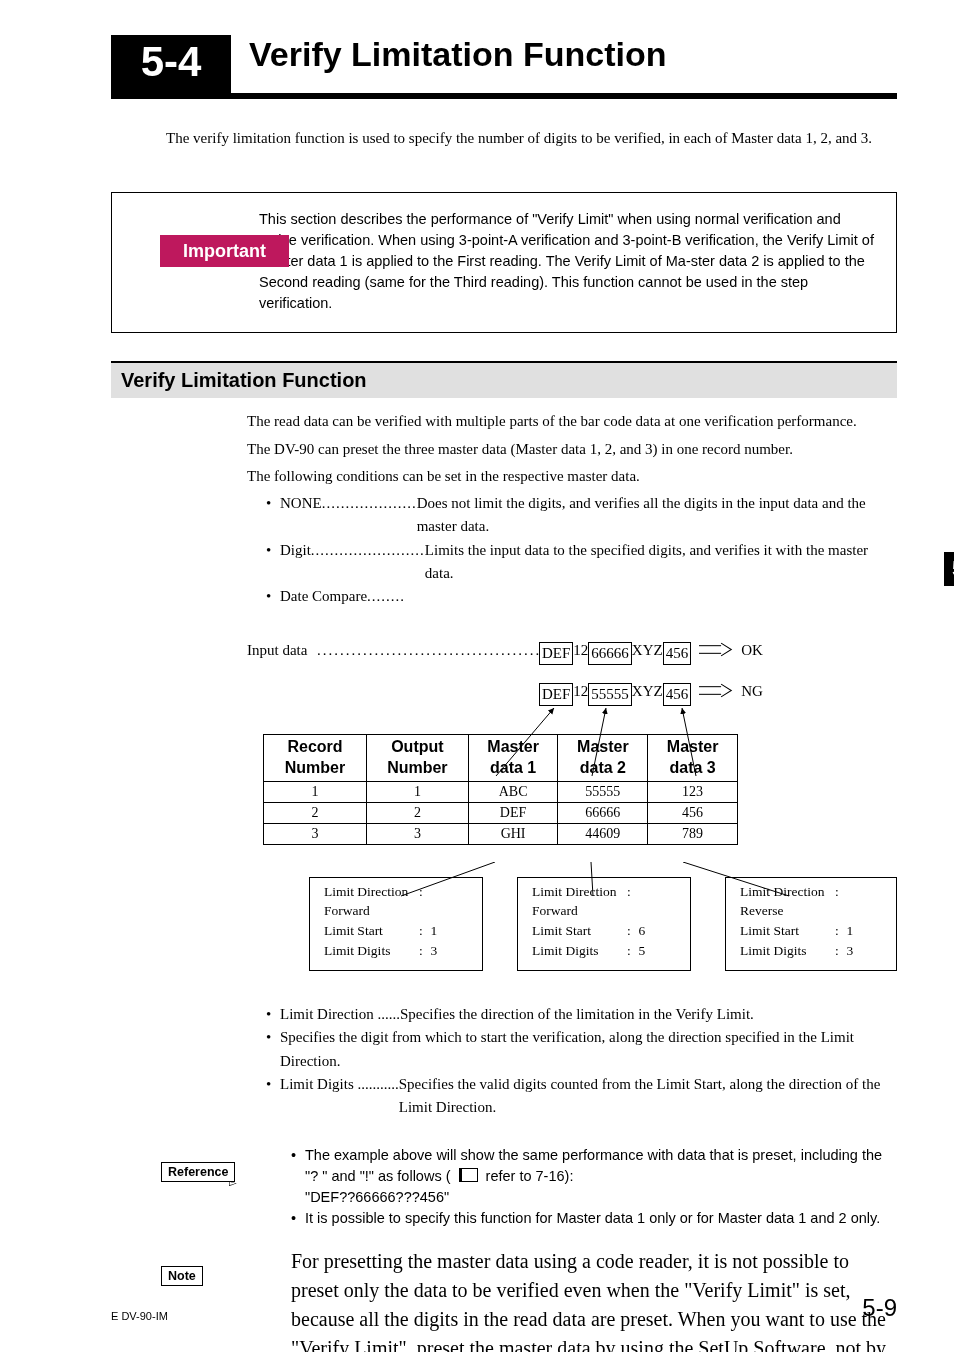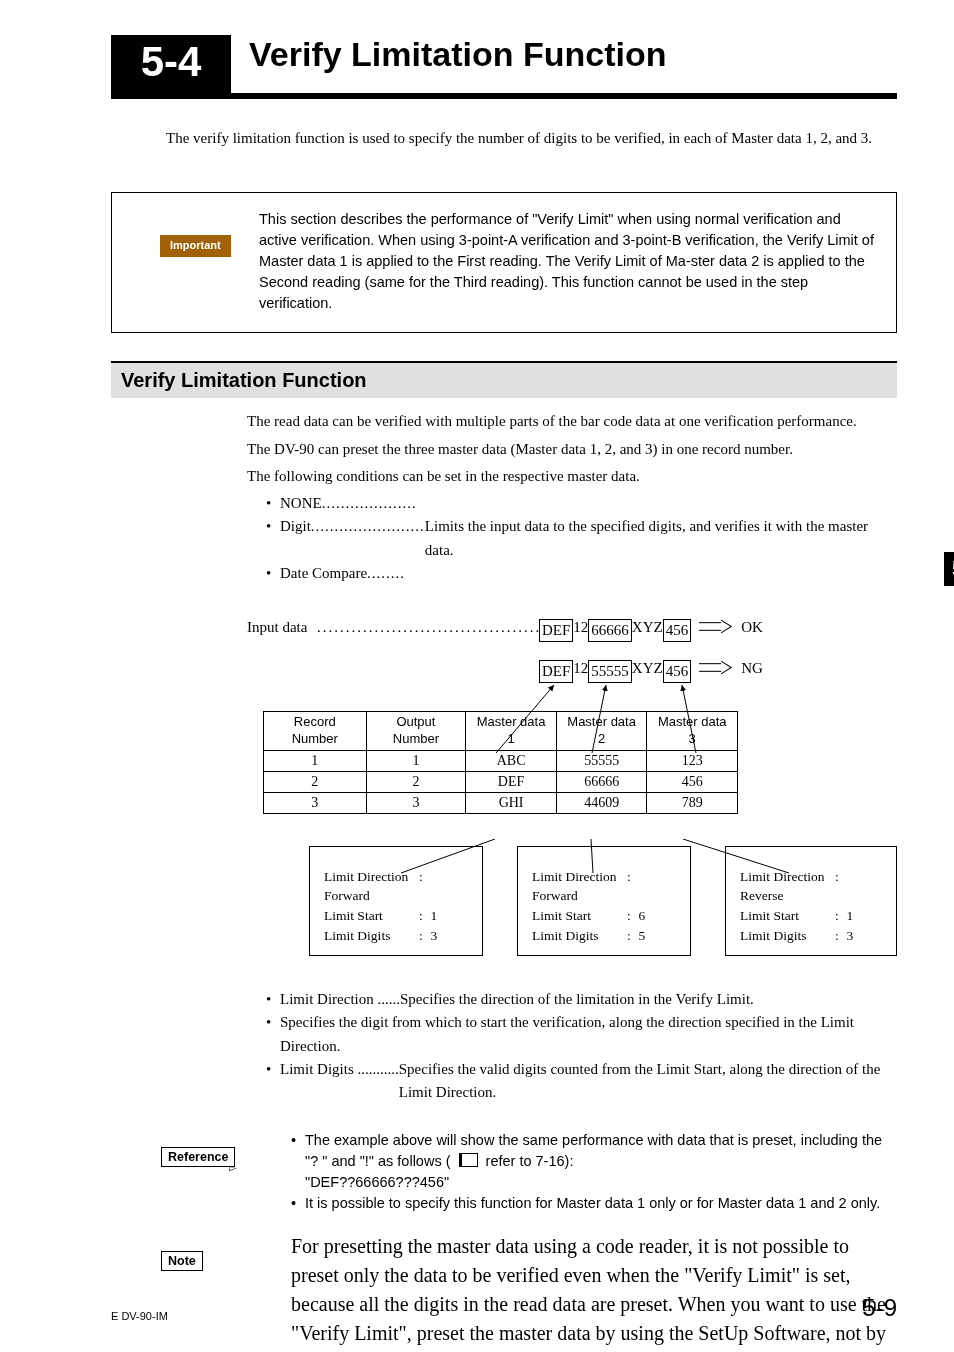--- a/index.html
+++ b/index.html
@@ -24,7 +24,7 @@
 
   
   .important-box { margin-top: 42px; border: 1px solid #000; padding: 16px 14px 18px 147px; position: relative; line-height: 1.45; font-family: Arial, Helvetica, sans-serif; font-size: 14.5px; }
-  .important-tag { position: absolute; left: 48px; top: 42px; background: #a16207; color: #fff; font-family: Arial, Helvetica, sans-serif; font-weight: bold; font-size: 11px; padding: 3px 10px; }
+  .important-tag { position: absolute; left: 48px; top: 42px; background: #be185d; color: #fff; font-family: Arial, Helvetica, sans-serif; font-weight: bold; font-size: 18px; padding: 3px 23px; }
 
   
   .sub-heading { margin-top: 28px; background: #e0e0e0; font-family: Arial, Helvetica, sans-serif; font-weight: bold; font-size: 20px; padding: 6px 10px; border-top: 2px solid #000; }

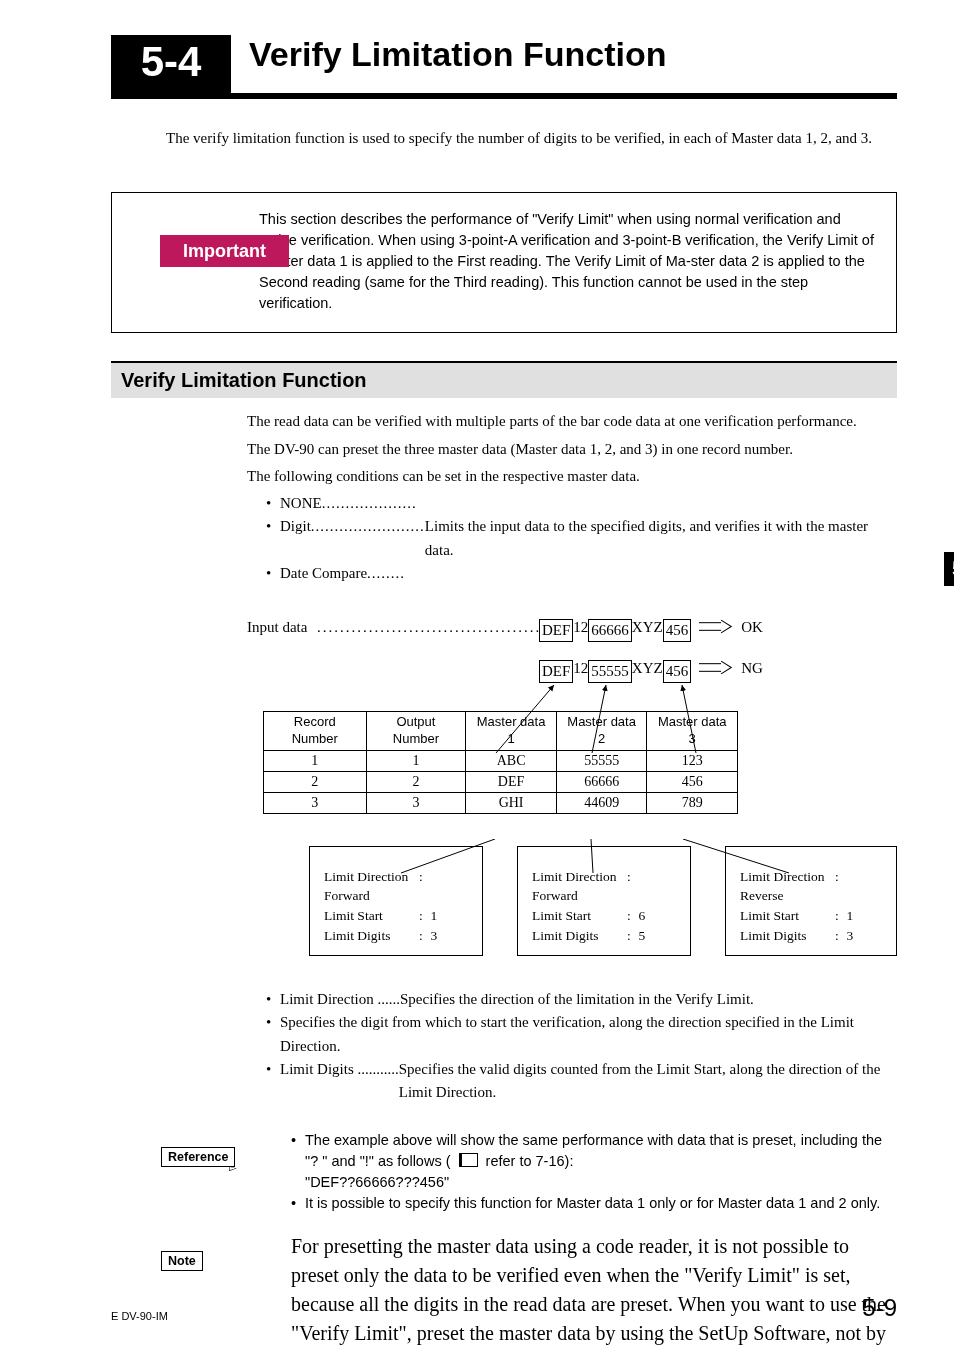--- a/index.html
+++ b/index.html
@@ -126,6 +126,7 @@
     <div class="brow">
       <span class="dot">•</span>
       <span class="term"><span>NONE</span><span class="dots">....................</span></span>
+      <span class="desc">Does not limit the digits, and verifies all the digits in the input data and the master data.</span>
     </div>
     <div class="brow">
       <span class="dot">•</span>

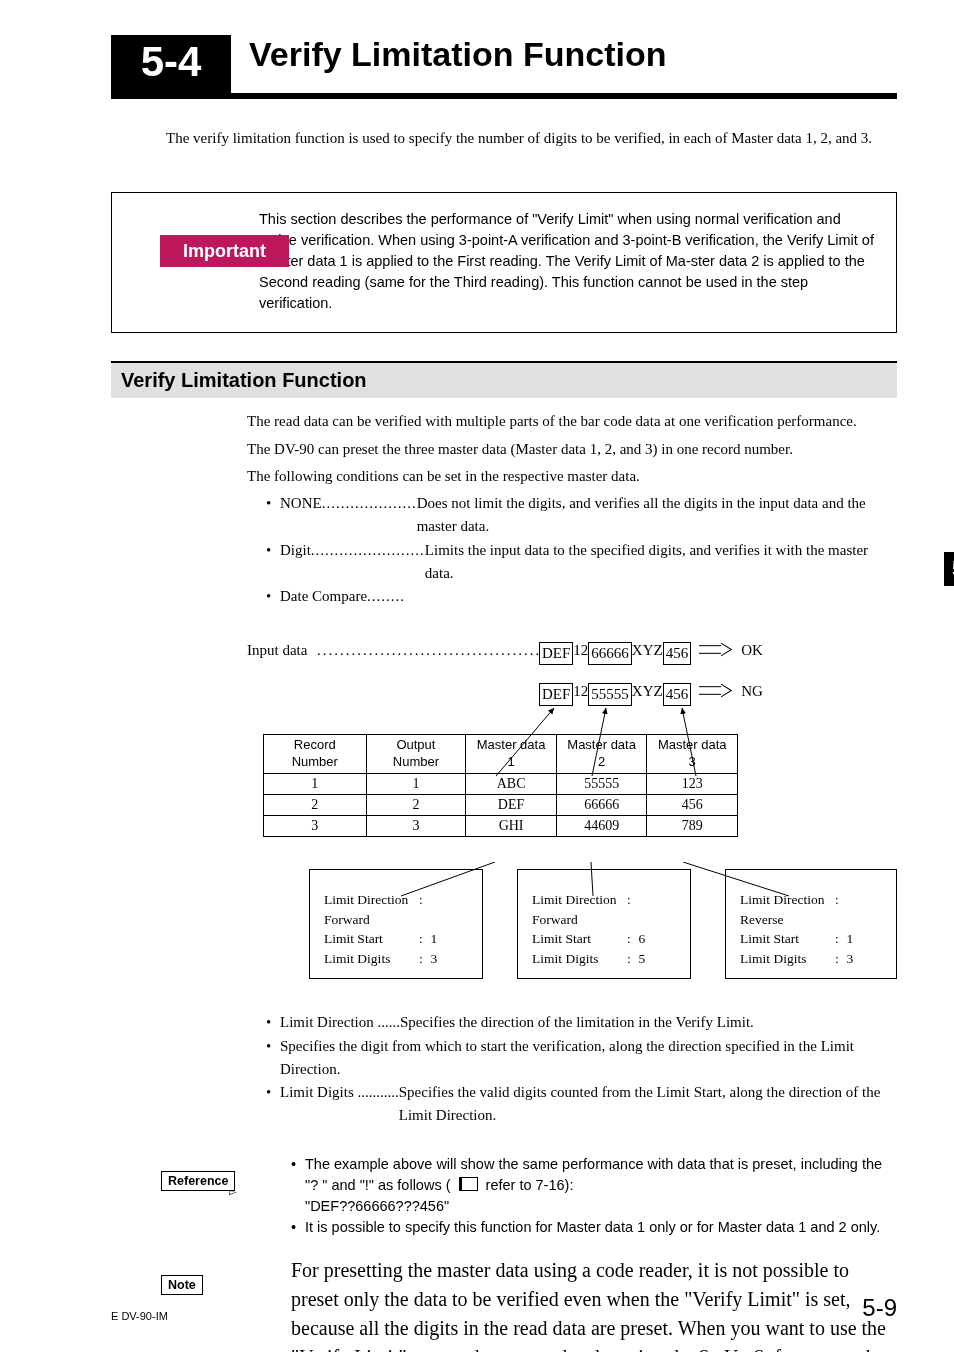--- a/index.html
+++ b/index.html
@@ -51,7 +51,7 @@
   
   table.datatable { border-collapse: collapse; margin-top: 28px; margin-left: 16px; font-size: 14px; width: 475px; }
   table.datatable th, table.datatable td { border: 1px solid #000; padding: 2px 6px; text-align: center; font-family: "Times New Roman", Times, serif; }
-  table.datatable th { font-family: Arial, Helvetica, sans-serif; font-weight: normal; font-size: 13px; line-height: 1.3; }
+  table.datatable th { font-family: Arial, Helvetica, sans-serif; font-weight: bold; font-size: 16px; line-height: 1.3; }
 
   
   .limit-row { display: flex; gap: 34px; margin-top: 32px; margin-left: 62px; font-size: 13.5px; font-family: "Times New Roman", Times, serif; }

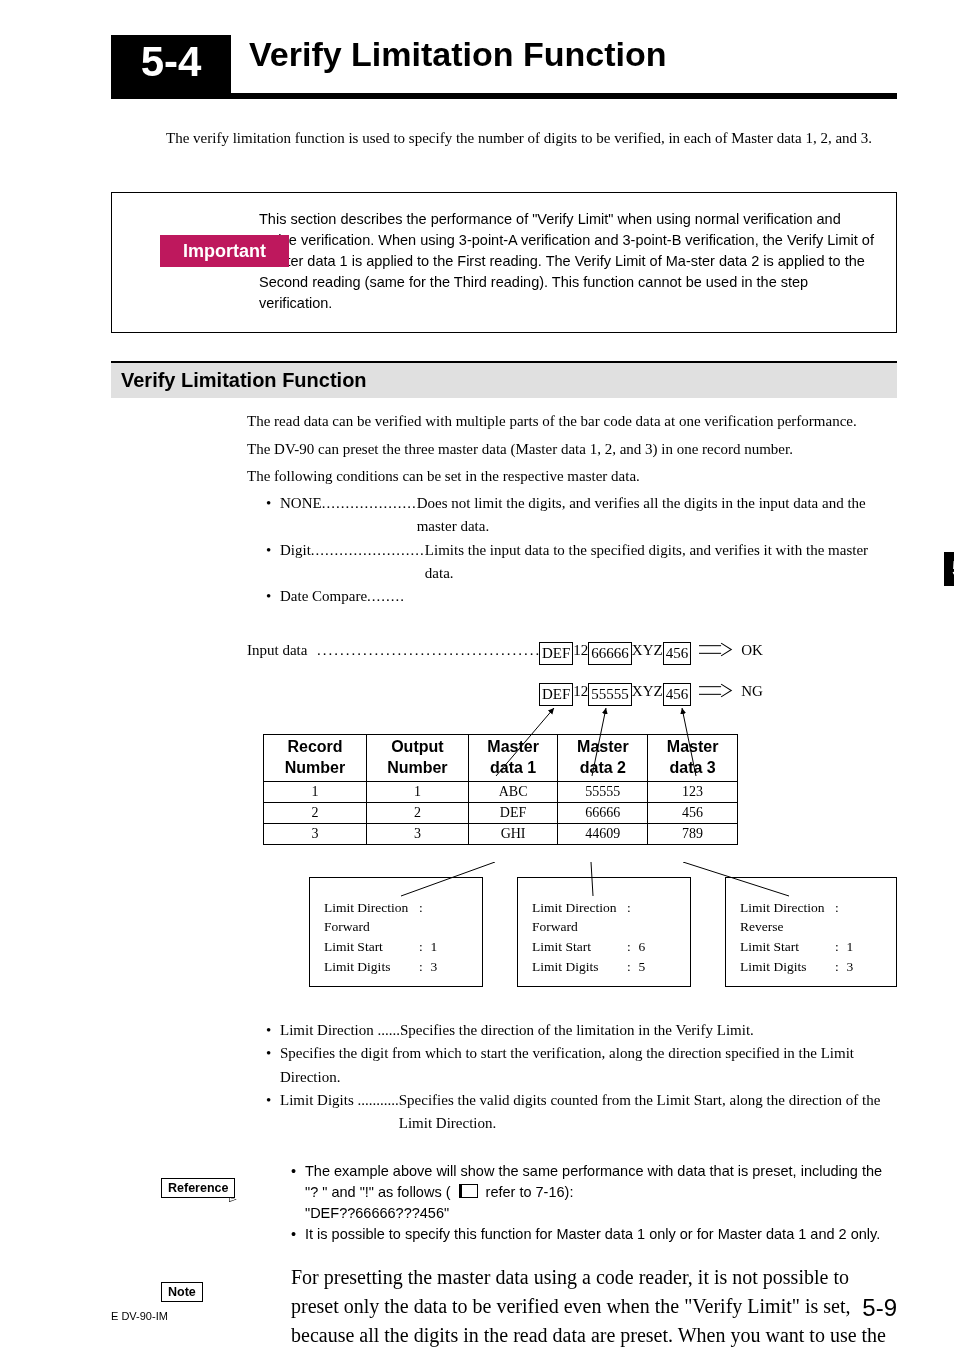--- a/index.html
+++ b/index.html
@@ -55,7 +55,7 @@
 
   
   .limit-row { display: flex; gap: 34px; margin-top: 32px; margin-left: 62px; font-size: 13.5px; font-family: "Times New Roman", Times, serif; }
-  .limit-box { border: 1px solid #000; padding: 20px 14px 10px 14px; line-height: 1.45; }
+  .limit-box { border: 1px solid #000; padding: 4px 14px 10px 14px; line-height: 1.45; }
   .limit-box .lrow span.k { display: inline-block; width: 95px; }
   .limit-box .lrow span.c { display: inline-block; width: 8px; }
 

